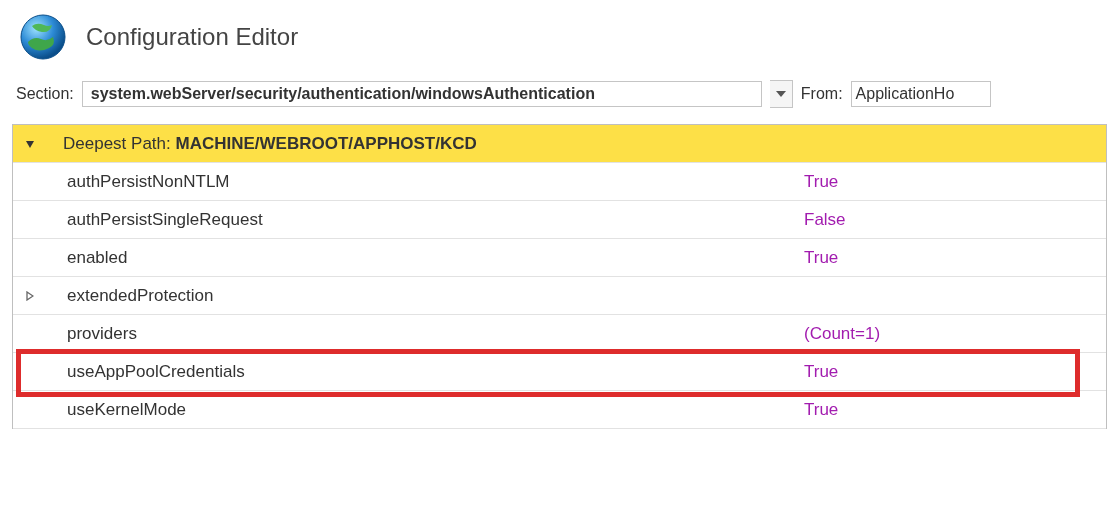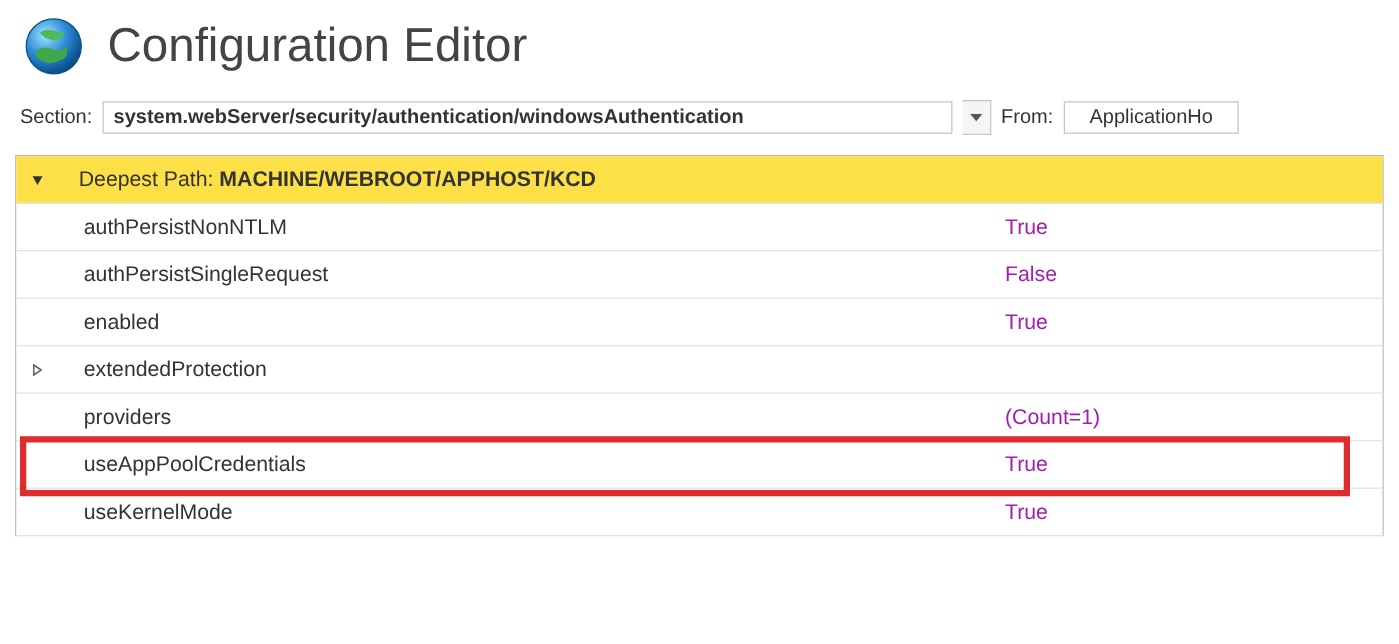--- a/index.html
+++ b/index.html
@@ -23,7 +23,7 @@
       height: 50px;
     }
     .title {
-      font-size: 38px;
+      font-size: 24px;
       font-weight: 400;
       color: #444;
     }

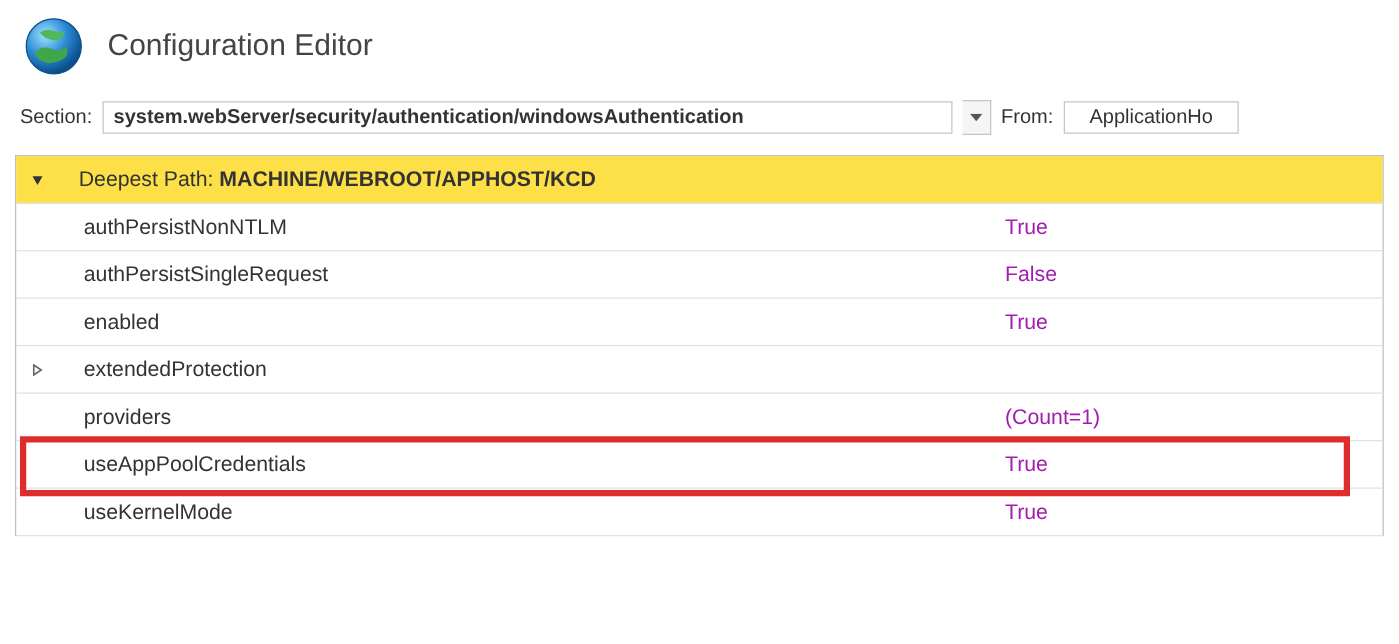--- a/index.html
+++ b/index.html
@@ -60,7 +60,7 @@
     }
     .from-box {
       border: 1px solid #c5c5c5;
-      padding: 3px 20px;
+      padding: 3px 4px;
       font-size: 16px;
       min-width: 140px;
       white-space: nowrap;

